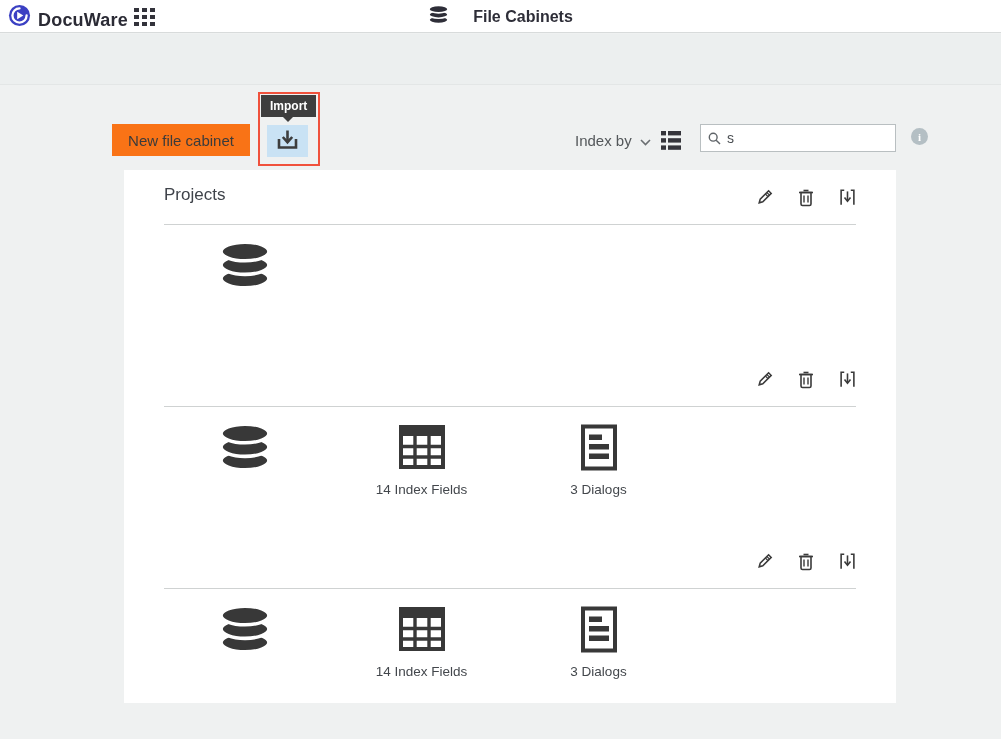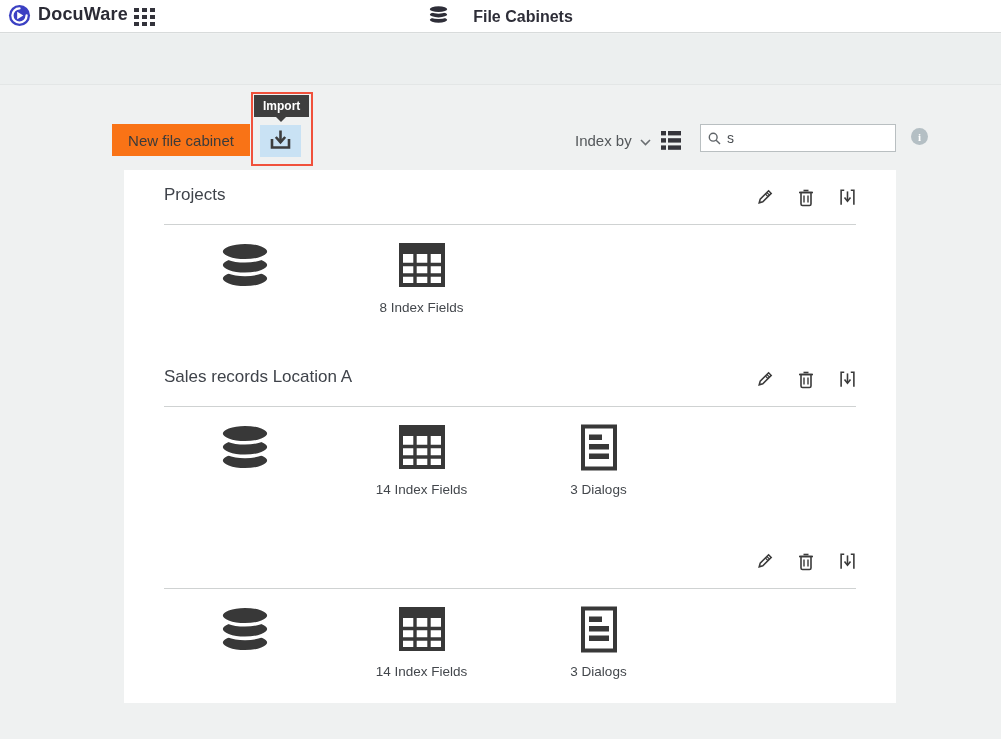--- a/index.html
+++ b/index.html
@@ -10,7 +10,7 @@
   
   .topbar { position:absolute; top:0; left:0; width:1001px; height:33px;
             background:#ffffff; border-bottom:1px solid #d8dbdb; }
-  .logo { position:absolute; left:8px; top:4px; display:flex; align-items:flex-start; gap:7px; }
+  .logo { position:absolute; left:8px; top:4px; display:flex; align-items:flex-end; gap:7px; }
   .logo-text { font-size:18px; font-weight:bold; color:#2b2b35; letter-spacing:.2px; }
   .apps-btn { position:absolute; left:134px; top:7px; width:22px; height:20px; cursor:pointer; }
   .topbar-title { position:absolute; left:0; top:0; width:1001px; height:33px;

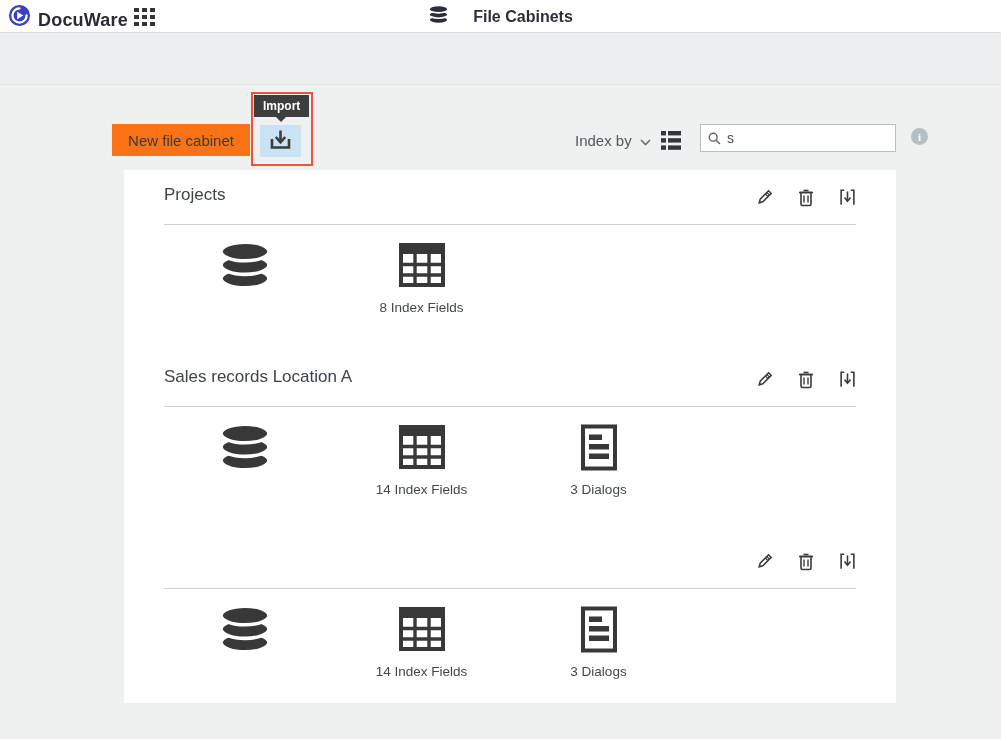--- a/index.html
+++ b/index.html
@@ -25,7 +25,7 @@
   .btn-new { position:absolute; left:112px; top:124px; width:138px; height:32px;
              background:#f97316; border:none; color:#3b3b3b; font-size:15px;
              font-family:"Liberation Sans",sans-serif; cursor:pointer; }
-  .import-wrap { position:absolute; left:260px; top:125px; width:41px; height:32px; }
+  .import-wrap { position:absolute; left:267px; top:125px; width:41px; height:32px; }
   .btn-import { width:41px; height:32px; background:#c9e2f4; border:none; cursor:pointer;
                 display:flex; align-items:center; justify-content:center; }
   .annotation-box { position:absolute; left:-9px; top:-33px; width:62px; height:74px;

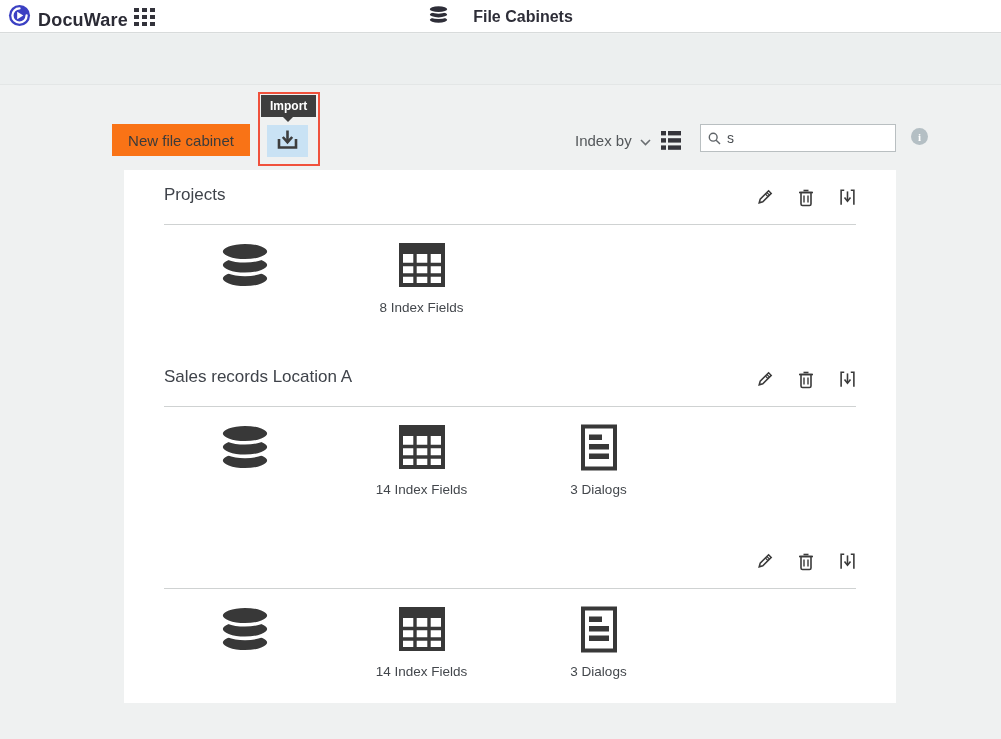--- a/index.html
+++ b/index.html
@@ -199,6 +199,50 @@
             </svg>
         </span>
       </div>
+    </div>
+  </div>
+
+  <div class="card" style="top:352px">
+    <div class="card-head">
+      <span class="card-title">Sales records Location A</span>
+      <span class="card-actions">
+        <button class="icon-btn">
+          <svg width="18" height="18" viewBox="0 0 18 18">
+              <path d="M3.2 14.8 L4.2 11.2 L12.6 2.8 L15.2 5.4 L6.8 13.8 L3.2 14.8 Z" fill="none" stroke="#3a3a3a" stroke-width="1.5"></path>
+              <line x1="10.9" y1="4.5" x2="13.5" y2="7.1" stroke="#3a3a3a" stroke-width="1.2"></line>
+              <line x1="9.4" y1="6" x2="12" y2="8.6" stroke="#3a3a3a" stroke-width="1.2"></line>
+            </svg>
+        </button>
+        <button class="icon-btn">
+          <svg width="16" height="19" viewBox="0 0 16 19">
+              <path d="M5.5 2.5 h5" stroke="#3a3a3a" stroke-width="1.6" fill="none"></path>
+              <line x1="1" y1="4.5" x2="15" y2="4.5" stroke="#3a3a3a" stroke-width="1.6"></line>
+              <path d="M3 4.5 h10 v11.5 a1.5 1.5 0 0 1 -1.5 1.5 h-7 a1.5 1.5 0 0 1 -1.5 -1.5 Z" fill="none" stroke="#3a3a3a" stroke-width="1.6"></path>
+              <line x1="6" y1="7.5" x2="6" y2="14.5" stroke="#3a3a3a" stroke-width="1.4"></line>
+              <line x1="10" y1="7.5" x2="10" y2="14.5" stroke="#3a3a3a" stroke-width="1.4"></line>
+            </svg>
+        </button>
+        <button class="icon-btn">
+          <svg width="15" height="17" viewBox="0 0 16 18">
+              <path d="M4.5 1.2 H1.2 V16.8" fill="none" stroke="#3a3a3a" stroke-width="1.7"></path>
+              <path d="M11.5 1.2 H14.8 V16.8" fill="none" stroke="#3a3a3a" stroke-width="1.7"></path>
+              <line x1="8" y1="2.5" x2="8" y2="12.5" stroke="#3a3a3a" stroke-width="1.7"></line>
+              <path d="M4.8 9 L8 13 L11.2 9" fill="none" stroke="#3a3a3a" stroke-width="1.7"></path>
+            </svg>
+        </button>
+      </span>
+    </div>
+    <hr class="card-divider">
+    <div class="card-body">
+      <div class="stat-col">
+        <span class="stat-icon">
+          <svg width="52" height="48" viewBox="0 0 50 46">
+              <ellipse cx="25" cy="36" rx="23" ry="9" fill="#383838" stroke="#ffffff" stroke-width="3.4"></ellipse>
+              <ellipse cx="25" cy="23" rx="23" ry="9" fill="#383838" stroke="#ffffff" stroke-width="3.4"></ellipse>
+              <ellipse cx="25" cy="10" rx="23" ry="9" fill="#383838" stroke="#ffffff" stroke-width="3.4"></ellipse>
+            </svg>
+        </span>
+      </div>
       <div class="stat-col">
         <span class="stat-icon">
           <svg width="46" height="44" viewBox="0 0 46 44">
@@ -210,14 +254,24 @@
               <line x1="2" y1="32" x2="44" y2="32" stroke="#383838" stroke-width="3.4"></line>
             </svg>
         </span>
-        <span class="stat-label">8 Index Fields</span>
-      </div>
-    </div>
-  </div>
-
-  <div class="card" style="top:352px">
+        <span class="stat-label">14 Index Fields</span>
+      </div>
+      <div class="stat-col">
+        <span class="stat-icon">
+          <svg width="36" height="47" viewBox="0 0 36 46">
+              <rect x="2" y="2" width="32" height="42" fill="none" stroke="#383838" stroke-width="4"></rect>
+              <rect x="8" y="10" width="13" height="5.5" fill="#383838"></rect>
+              <rect x="8" y="19.5" width="20" height="5.5" fill="#383838"></rect>
+              <rect x="8" y="29" width="20" height="5.5" fill="#383838"></rect>
+            </svg>
+        </span>
+        <span class="stat-label">3 Dialogs</span>
+      </div>
+    </div>
+  </div>
+
+  <div class="card" style="top:534px; height:169px">
     <div class="card-head">
-      <span class="card-title">Sales records Location A</span>
       <span class="card-actions">
         <button class="icon-btn">
           <svg width="18" height="18" viewBox="0 0 18 18">
@@ -283,73 +337,6 @@
     </div>
   </div>
 
-  <div class="card" style="top:534px; height:169px">
-    <div class="card-head">
-      <span class="card-actions">
-        <button class="icon-btn">
-          <svg width="18" height="18" viewBox="0 0 18 18">
-              <path d="M3.2 14.8 L4.2 11.2 L12.6 2.8 L15.2 5.4 L6.8 13.8 L3.2 14.8 Z" fill="none" stroke="#3a3a3a" stroke-width="1.5"></path>
-              <line x1="10.9" y1="4.5" x2="13.5" y2="7.1" stroke="#3a3a3a" stroke-width="1.2"></line>
-              <line x1="9.4" y1="6" x2="12" y2="8.6" stroke="#3a3a3a" stroke-width="1.2"></line>
-            </svg>
-        </button>
-        <button class="icon-btn">
-          <svg width="16" height="19" viewBox="0 0 16 19">
-              <path d="M5.5 2.5 h5" stroke="#3a3a3a" stroke-width="1.6" fill="none"></path>
-              <line x1="1" y1="4.5" x2="15" y2="4.5" stroke="#3a3a3a" stroke-width="1.6"></line>
-              <path d="M3 4.5 h10 v11.5 a1.5 1.5 0 0 1 -1.5 1.5 h-7 a1.5 1.5 0 0 1 -1.5 -1.5 Z" fill="none" stroke="#3a3a3a" stroke-width="1.6"></path>
-              <line x1="6" y1="7.5" x2="6" y2="14.5" stroke="#3a3a3a" stroke-width="1.4"></line>
-              <line x1="10" y1="7.5" x2="10" y2="14.5" stroke="#3a3a3a" stroke-width="1.4"></line>
-            </svg>
-        </button>
-        <button class="icon-btn">
-          <svg width="15" height="17" viewBox="0 0 16 18">
-              <path d="M4.5 1.2 H1.2 V16.8" fill="none" stroke="#3a3a3a" stroke-width="1.7"></path>
-              <path d="M11.5 1.2 H14.8 V16.8" fill="none" stroke="#3a3a3a" stroke-width="1.7"></path>
-              <line x1="8" y1="2.5" x2="8" y2="12.5" stroke="#3a3a3a" stroke-width="1.7"></line>
-              <path d="M4.8 9 L8 13 L11.2 9" fill="none" stroke="#3a3a3a" stroke-width="1.7"></path>
-            </svg>
-        </button>
-      </span>
-    </div>
-    <hr class="card-divider">
-    <div class="card-body">
-      <div class="stat-col">
-        <span class="stat-icon">
-          <svg width="52" height="48" viewBox="0 0 50 46">
-              <ellipse cx="25" cy="36" rx="23" ry="9" fill="#383838" stroke="#ffffff" stroke-width="3.4"></ellipse>
-              <ellipse cx="25" cy="23" rx="23" ry="9" fill="#383838" stroke="#ffffff" stroke-width="3.4"></ellipse>
-              <ellipse cx="25" cy="10" rx="23" ry="9" fill="#383838" stroke="#ffffff" stroke-width="3.4"></ellipse>
-            </svg>
-        </span>
-      </div>
-      <div class="stat-col">
-        <span class="stat-icon">
-          <svg width="46" height="44" viewBox="0 0 46 44">
-              <rect x="2" y="2" width="42" height="40" fill="none" stroke="#383838" stroke-width="4"></rect>
-              <rect x="2" y="2" width="42" height="9" fill="#383838"></rect>
-              <line x1="16" y1="11" x2="16" y2="42" stroke="#383838" stroke-width="3.4"></line>
-              <line x1="30" y1="11" x2="30" y2="42" stroke="#383838" stroke-width="3.4"></line>
-              <line x1="2" y1="21.5" x2="44" y2="21.5" stroke="#383838" stroke-width="3.4"></line>
-              <line x1="2" y1="32" x2="44" y2="32" stroke="#383838" stroke-width="3.4"></line>
-            </svg>
-        </span>
-        <span class="stat-label">14 Index Fields</span>
-      </div>
-      <div class="stat-col">
-        <span class="stat-icon">
-          <svg width="36" height="47" viewBox="0 0 36 46">
-              <rect x="2" y="2" width="32" height="42" fill="none" stroke="#383838" stroke-width="4"></rect>
-              <rect x="8" y="10" width="13" height="5.5" fill="#383838"></rect>
-              <rect x="8" y="19.5" width="20" height="5.5" fill="#383838"></rect>
-              <rect x="8" y="29" width="20" height="5.5" fill="#383838"></rect>
-            </svg>
-        </span>
-        <span class="stat-label">3 Dialogs</span>
-      </div>
-    </div>
-  </div>
-
 </div>
 
 </body></html>

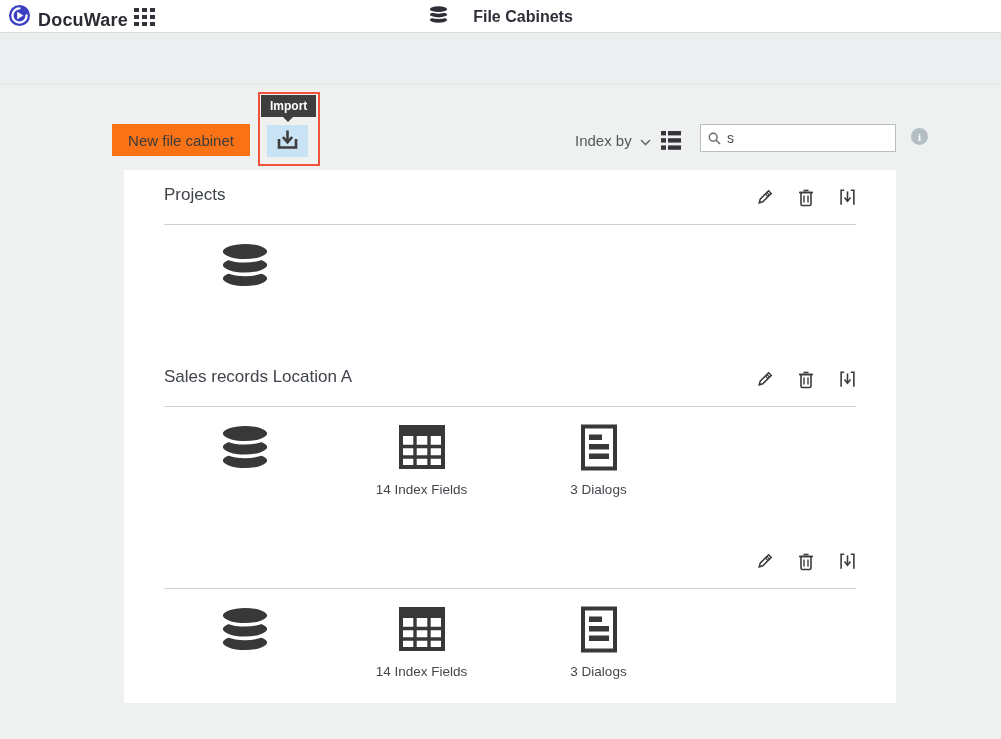--- a/index.html
+++ b/index.html
@@ -204,7 +204,6 @@
 
   <div class="card" style="top:352px">
     <div class="card-head">
-      <span class="card-title">Sales records Location A</span>
       <span class="card-actions">
         <button class="icon-btn">
           <svg width="18" height="18" viewBox="0 0 18 18">

